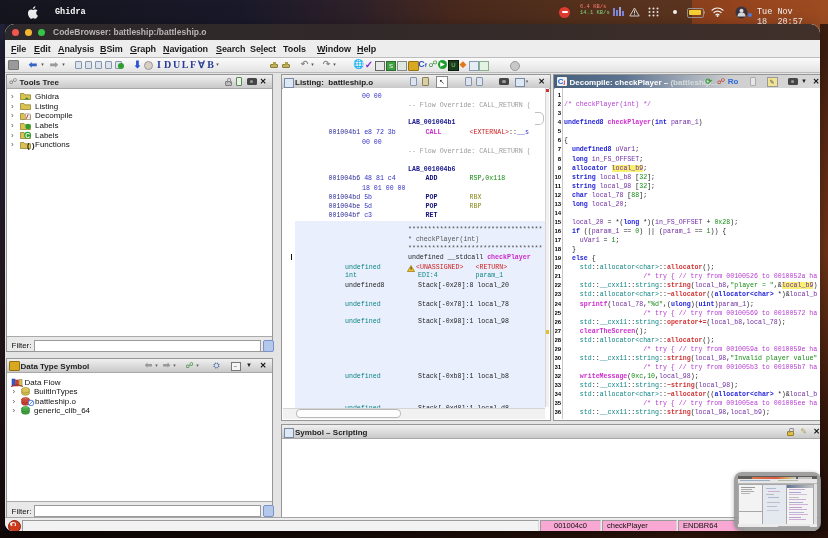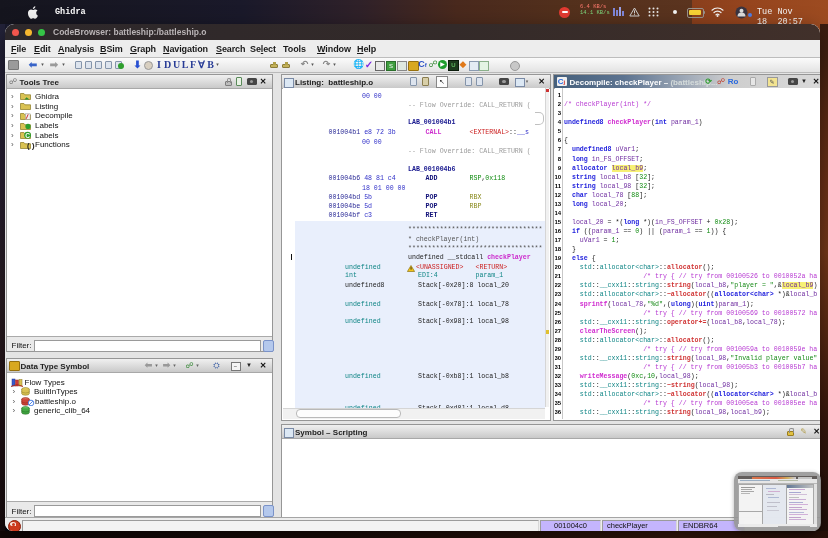--- a/index.html
+++ b/index.html
@@ -276,7 +276,7 @@
           <rect x="8" y="1.5" width="3" height="6.5" fill="#d9c253" stroke="#8a7820" stroke-width="0.5"></rect>
           <path d="M0 8.5 l6-2 6 2" stroke="#b03020" stroke-width="1" fill="none"></path>
         </svg>
-      <div class="trow" style="left:18px;top:18.5px;">Flow Types</div>
+      <div class="trow" style="left:18px;top:18.5px;">Data Flow</div>
       <div class="trow" style="left:6px;top:28.2px;color:#555;">›</div>
       <svg class="abs" style="left:14.5px;top:28.2px;" width="10" height="9">
           <ellipse cx="4.5" cy="2.2" rx="3.8" ry="1.6" fill="#e8d060" stroke="#8a7820" stroke-width="0.6"></ellipse>

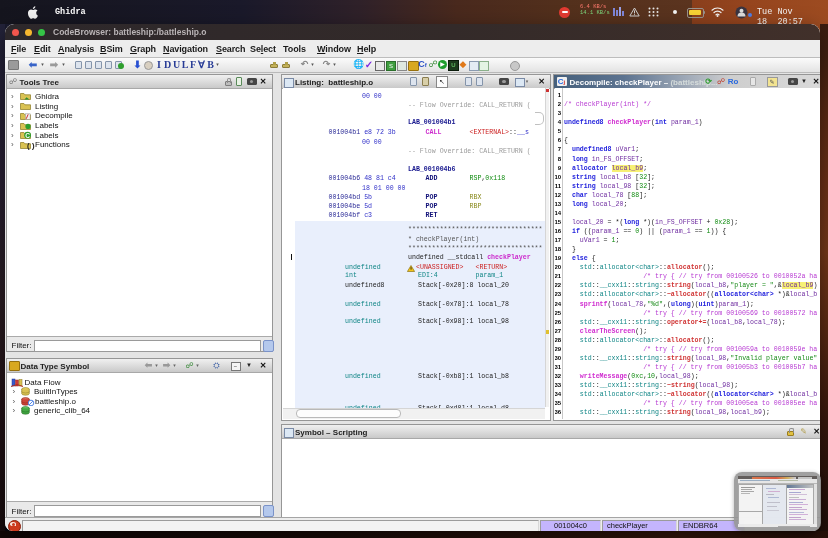--- a/index.html
+++ b/index.html
@@ -63,7 +63,7 @@
 .istamp i{position:absolute;left:2.2px;top:-3.2px;width:2.6px;height:3.2px;background:#b0a048;}
 
 #statusbar{left:0;top:493px;width:815px;height:14px;background:#ededed;border-top:1px solid #a5a5a5;}
-.sfield{position:absolute;top:1.5px;height:10px;background:#c4b5fd;border:1px solid #9b9b9b;
+.sfield{position:absolute;top:1.5px;height:10px;background:#f9a8d4;border:1px solid #9b9b9b;
  border-bottom-color:#d8d8d8;border-right-color:#d8d8d8;font-size:7.5px;color:#111;text-align:center;line-height:10px;}
 </style>
 </head>

